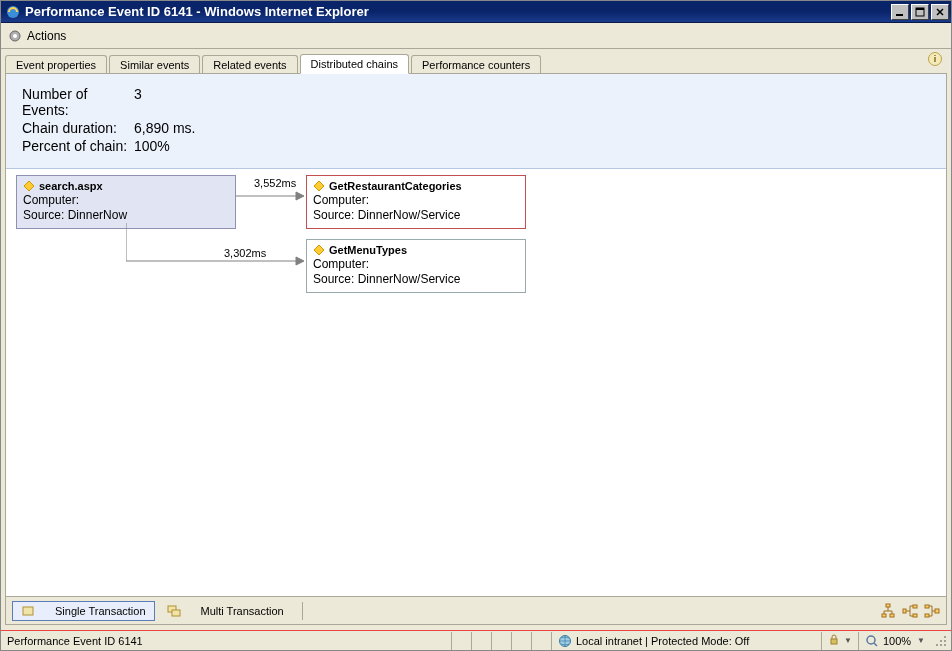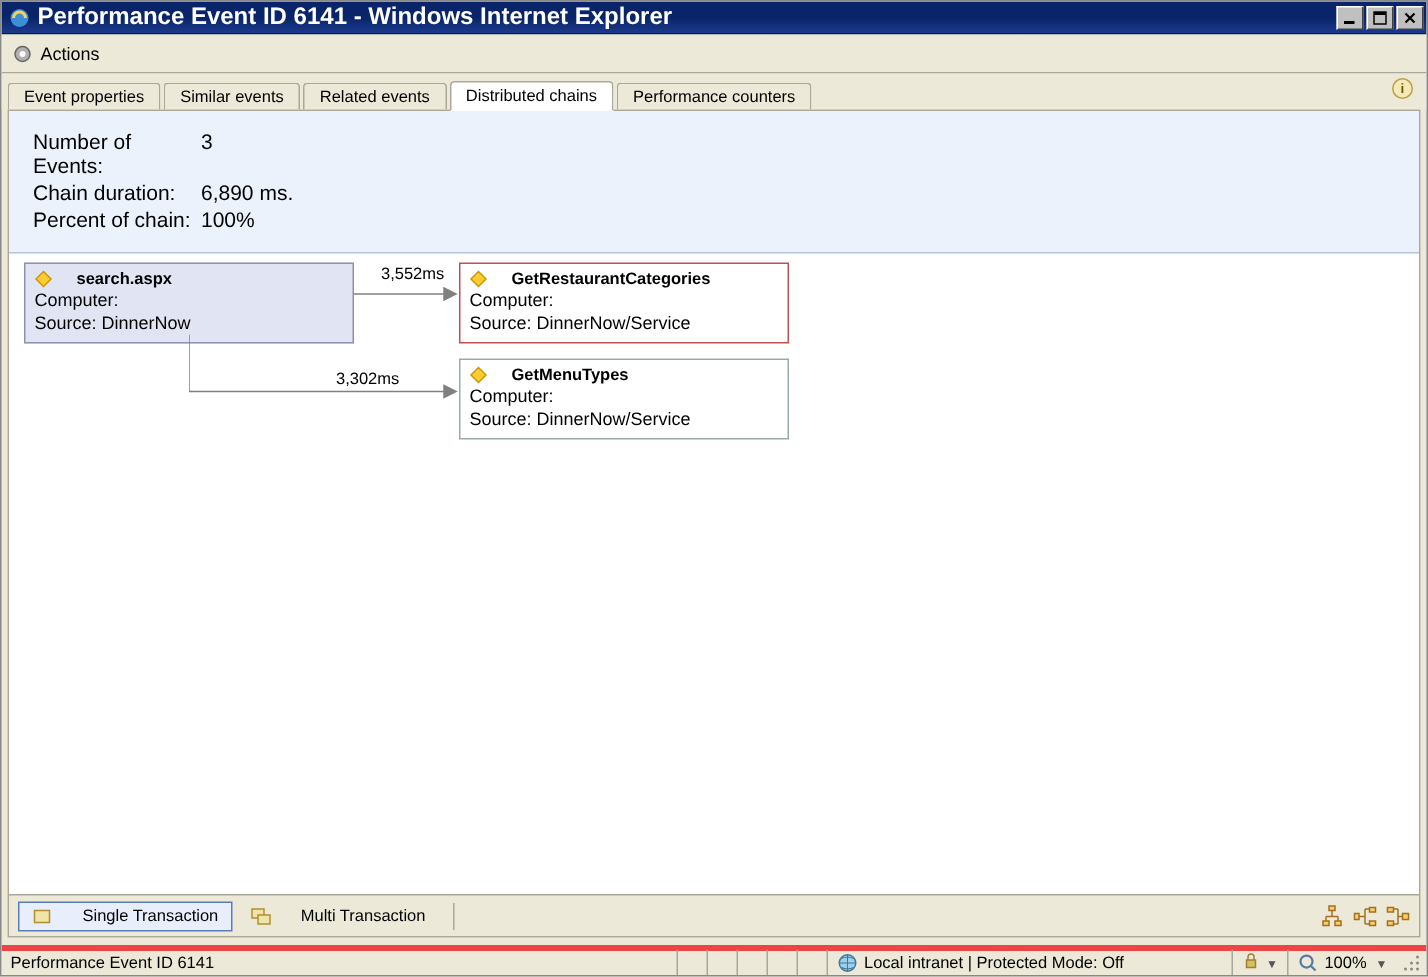--- a/index.html
+++ b/index.html
@@ -8,7 +8,7 @@
 
 .titlebar { background: linear-gradient(to bottom, #0a246a, #0a246a 50%, #1a3a8a); color: #fff; height: 22px; display: flex; align-items: center; padding: 0 2px 0 4px; border-bottom: 1px solid #0a1a4a; }
 .titlebar .ie-icon { width: 16px; height: 16px; margin-right: 4px; }
-.titlebar .title-text { font-weight: bold; font-size: 16px; flex: 1; }
+.titlebar .title-text { font-weight: bold; font-size: 13px; flex: 1; }
 .titlebar .winbtns { display: flex; gap: 0; }
 .titlebar .winbtn { width: 18px; height: 16px; background: #c0c0c0; border: 1px solid #fff; border-right-color: #404040; border-bottom-color: #404040; margin-left: 2px; display: flex; align-items: center; justify-content: center; font-family: "Segoe UI", sans-serif; font-size: 10px; color: #000; cursor: default; }
 

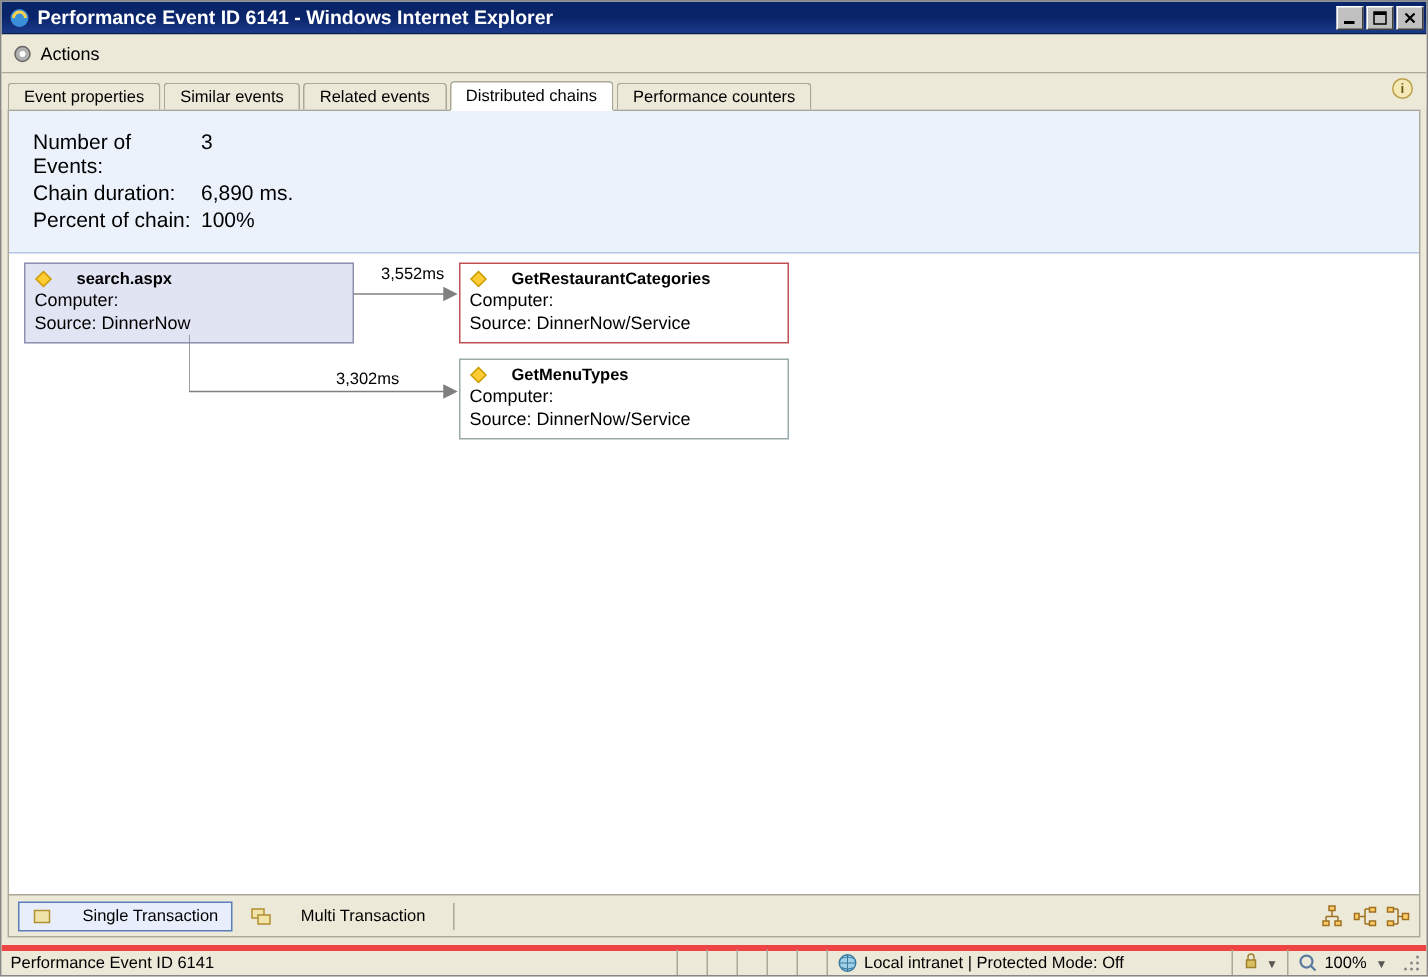--- a/index.html
+++ b/index.html
@@ -38,7 +38,7 @@
 .node { position: absolute; border: 1px solid #9aa; background: #fff; width: 220px; padding: 4px 6px 6px 6px; }
 .node.root { background: #e1e4f2; border-color: #9090b0; }
 .node.hot { border-color: #c05050; }
-.node-title { font-weight: bold; font-size: 11px; color: #000; display: flex; align-items: center; gap: 16px; }
+.node-title { font-weight: bold; font-size: 11px; color: #000; display: flex; align-items: center; gap: 4px; }
 .node-title .node-icon { width: 12px; height: 12px; }
 .node-line { font-size: 12px; color: #000; margin-top: 1px; }
 .edge-label { position: absolute; font-size: 11px; color: #000; }

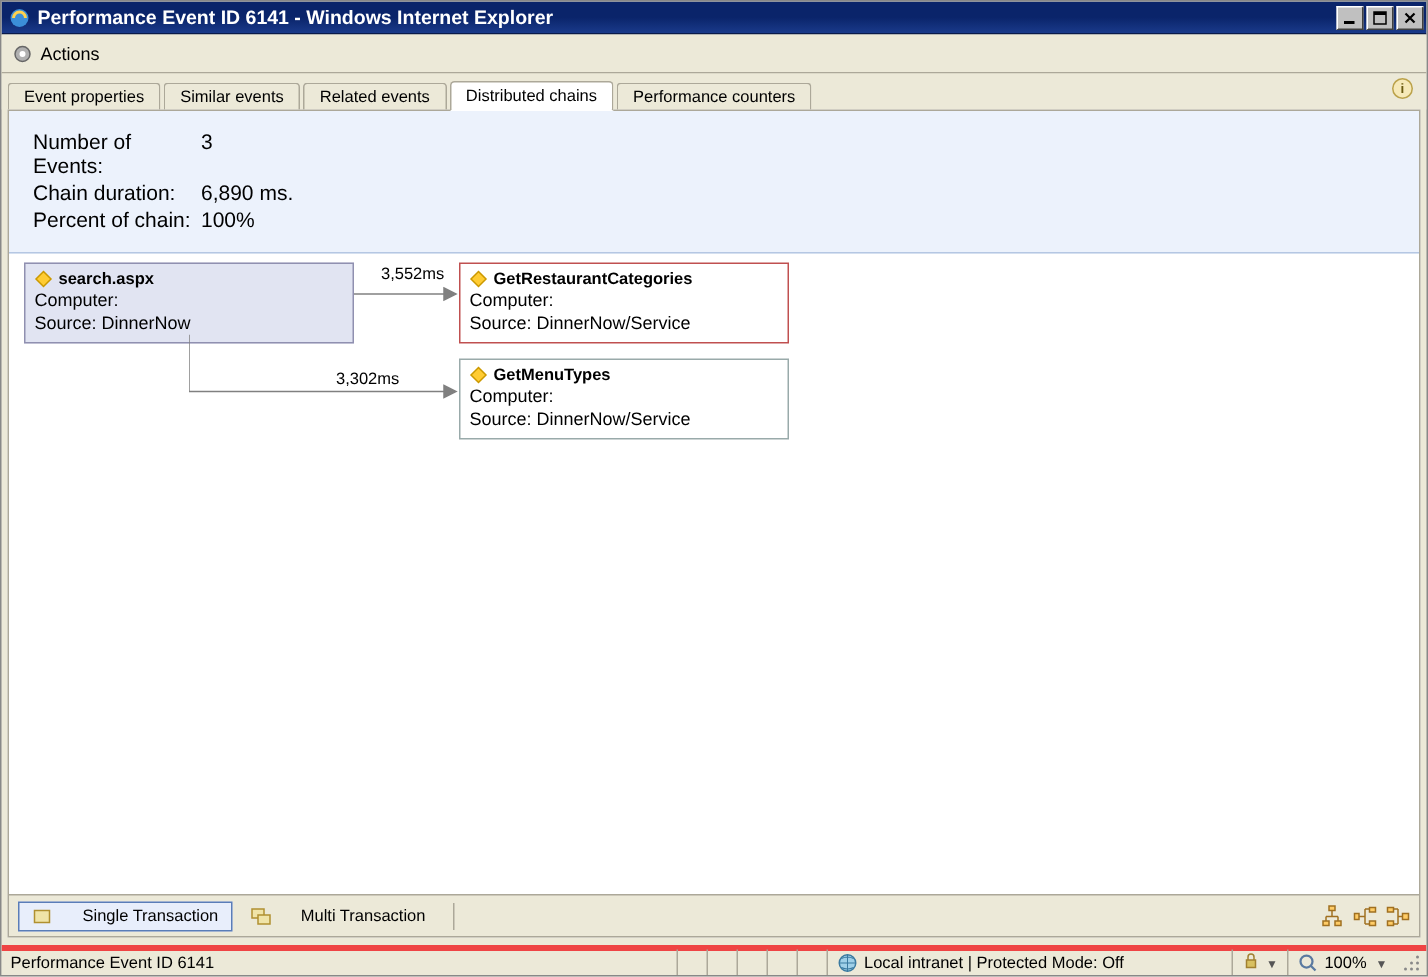--- a/index.html
+++ b/index.html
@@ -57,7 +57,7 @@
 .bottom-right-icons .ticon { width: 16px; height: 16px; display: flex; align-items: center; justify-content: center; }
 
 
-.statusbar { position: absolute; bottom: 0; left: 0; right: 0; height: 20px; background: #ece9d8; border-top: 4px solid #ef4444; display: flex; align-items: center; font-size: 11px; padding: 0; }
+.statusbar { position: absolute; bottom: 0; left: 0; right: 0; height: 20px; background: #ece9d8; border-top: 1px solid #ef4444; display: flex; align-items: center; font-size: 11px; padding: 0; }
 .statusbar .cell { border-left: 1px solid #aca899; height: 18px; display: flex; align-items: center; padding: 0 6px; }
 .statusbar .cell.first { border-left: none; flex: 0 0 450px; }
 .statusbar .cell.spacer { width: 20px; padding: 0; }

